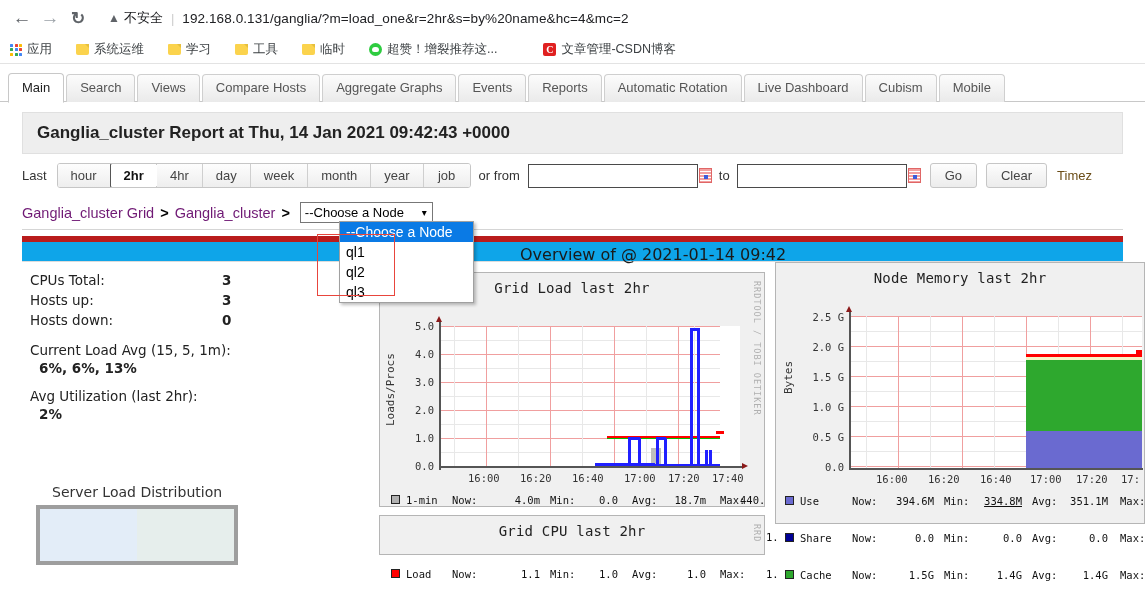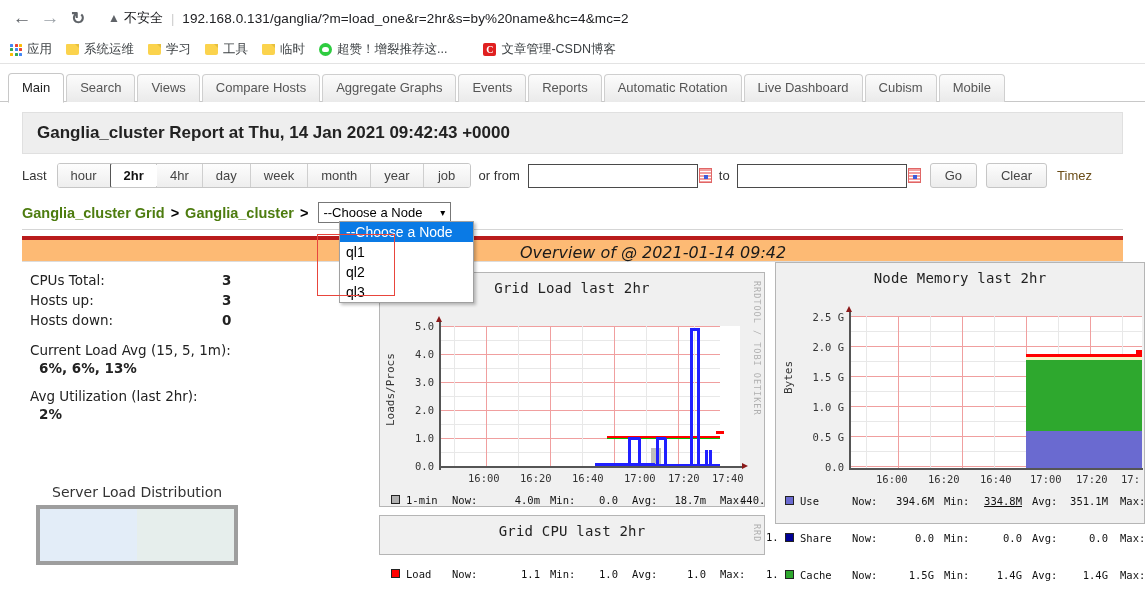--- a/index.html
+++ b/index.html
@@ -23,7 +23,7 @@
   .vbar { color:#cdcdcd; margin:0 8px; }
   .url { color:#202124; font-size:13.5px; white-space:nowrap; letter-spacing:.1px; }
 
-  .bookmarks { height:28px; display:flex; align-items:center; padding:0 10px; gap:14px;
+  .bookmarks { height:28px; display:flex; align-items:center; padding:0 10px; gap:24px;
                border-bottom:1px solid #e3e3e3; }
   .bm { display:flex; align-items:center; gap:5px; font-size:12.5px; color:#3c4043; white-space:nowrap; cursor:pointer; }
   .apps-grid { display:grid; grid-template-columns:repeat(3,3px); grid-template-rows:repeat(3,3px);

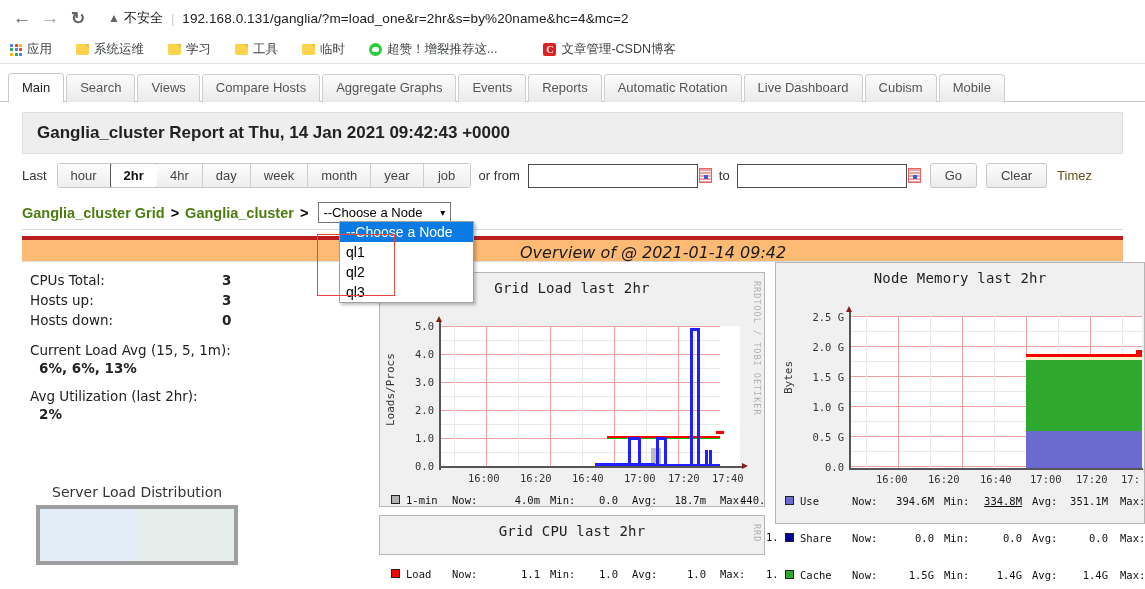--- a/index.html
+++ b/index.html
@@ -72,7 +72,7 @@
   .tz { margin-left:10px; color:#6b4d18; font-size:13px; white-space:nowrap; }
 
   .crumbrow { padding:14px 22px 0 22px; display:flex; align-items:center; position:relative; }
-  .crumb { color:#4d7c0f; font-weight:bold; font-size:14.5px; text-decoration:none; cursor:pointer; }
+  .crumb { color:#701a75; font-weight:normal; font-size:14.5px; text-decoration:none; cursor:pointer; }
   .crumb-sep { color:#000; font-weight:bold; margin:0 6px; font-size:14.5px; }
   .node-select { margin-left:4px; border:1px solid #777; background:#fff; height:21px; font-size:13px;
                  padding:0 20px 0 4px; position:relative; min-width:133px; cursor:pointer;

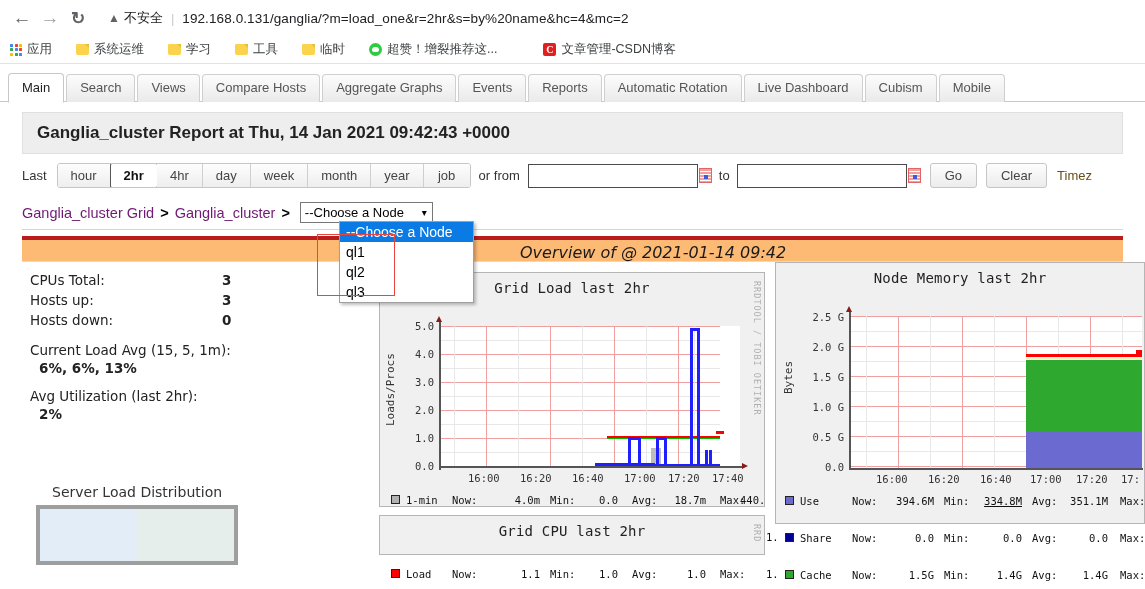--- a/index.html
+++ b/index.html
@@ -88,8 +88,8 @@
   .redbox { position:absolute; left:317px; top:46px; width:78px; height:62px;
             border:1.5px solid #e8453c; z-index:50; pointer-events:none; }
 
-  .overview-strip { margin:6px 22px 0 22px; background:#fdba74; border-top:4px solid #b91c1c;
-                    border-bottom:1px solid #dcdcdc; height:26px; position:relative;font-style:italic; }
+  .overview-strip { margin:6px 22px 0 22px; background:#0ea5e9; border-top:6px solid #b91c1c;
+                    border-bottom:1px solid #dcdcdc; height:26px; position:relative; }
   .overview-title { position:absolute; left:498px; top:3px; font-size:16px; color:#1a1a1a;
                     font-family:"DejaVu Sans", sans-serif; white-space:nowrap; }
 

